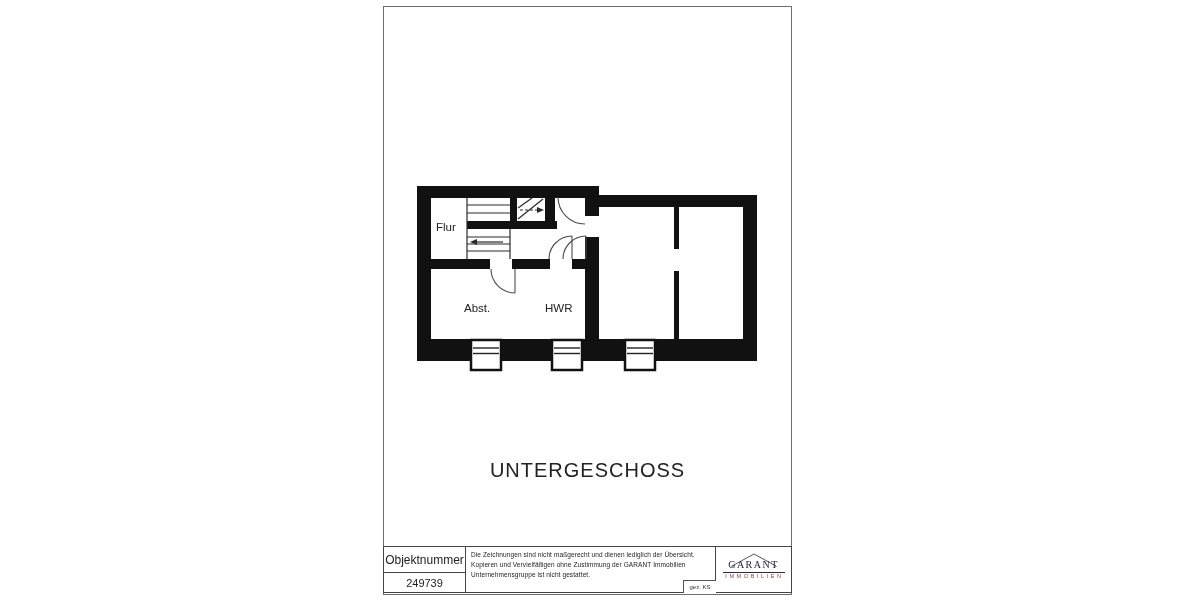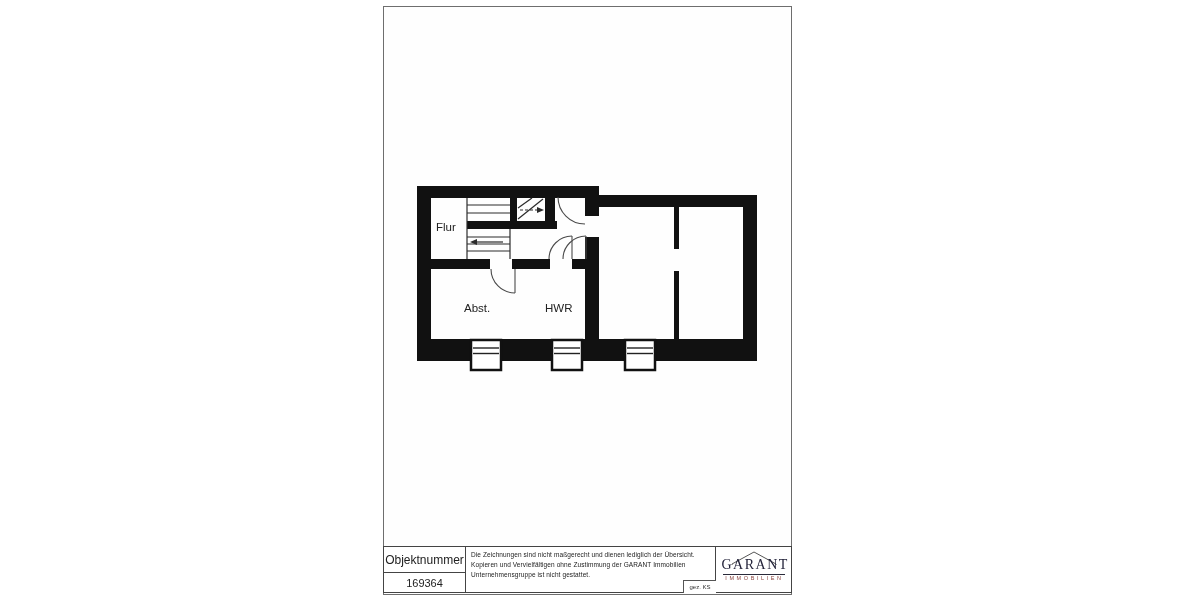--- a/index.html
+++ b/index.html
@@ -131,6 +131,7 @@
     </g>
   </svg>
 
+  <div class="floor-title">UNTERGESCHOSS</div>
 
   <div class="title-block">
 

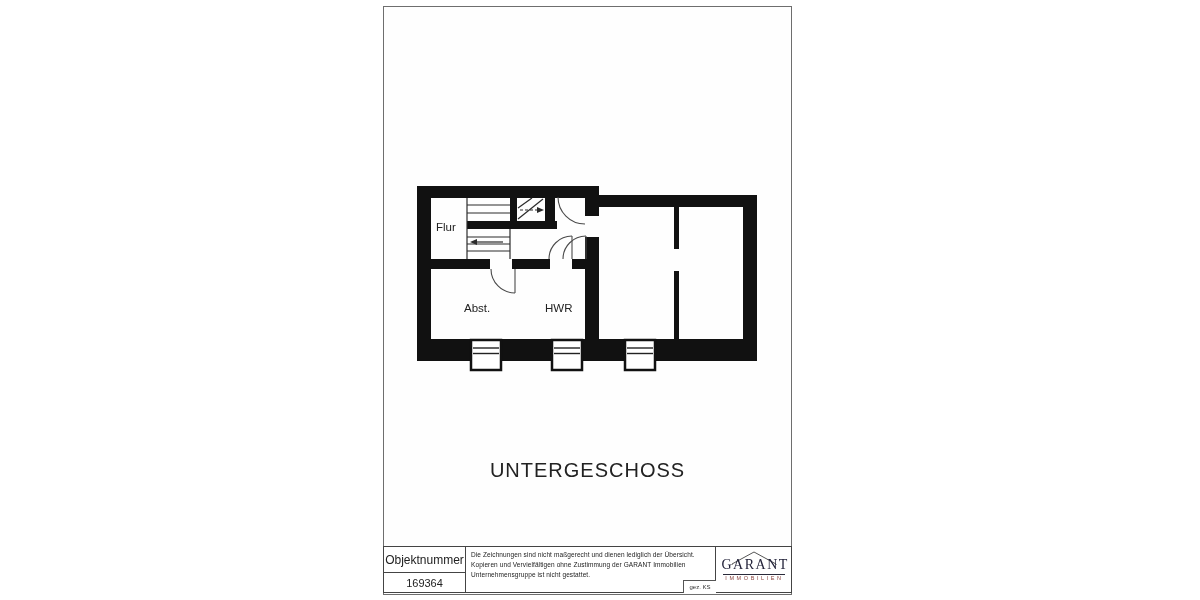--- a/index.html
+++ b/index.html
@@ -44,7 +44,7 @@
   .logo-wrap{position:relative;width:64px;text-align:center;}
   .logo-roof{position:absolute;left:9px;top:-7px;width:46px;height:14px;}
   .logo-name{
-    font-family:"Liberation Serif", serif;font-size:14px;letter-spacing:1.5px;
+    font-family:"Liberation Serif", serif;font-size:10px;letter-spacing:1.5px;
     color:#23233a;line-height:1;position:relative;
   }
   .logo-rule{border-top:1.2px solid #2a2a3a;margin:1.5px 1px 1px 1px;}

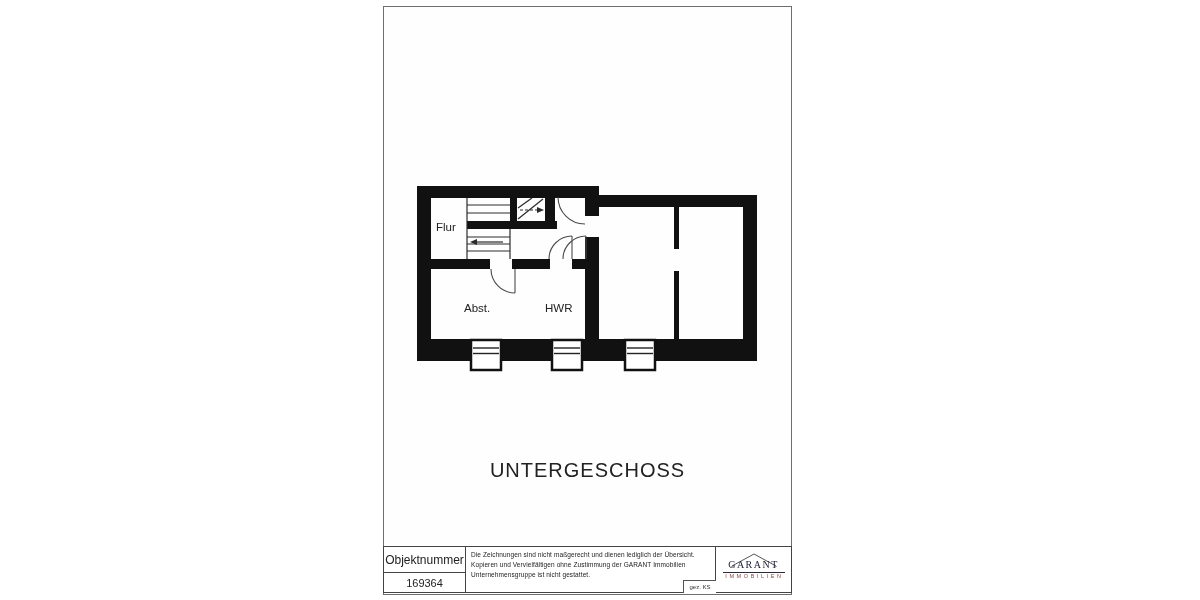--- a/index.html
+++ b/index.html
@@ -137,7 +137,7 @@
 
     <div class="tb-cell tb-objnr">
       <div class="row1">Objektnummer</div>
-      <div class="row2">169364</div>
+      <div class="row2">249739</div>
     </div>
 
     <div class="tb-cell tb-disclaimer">

